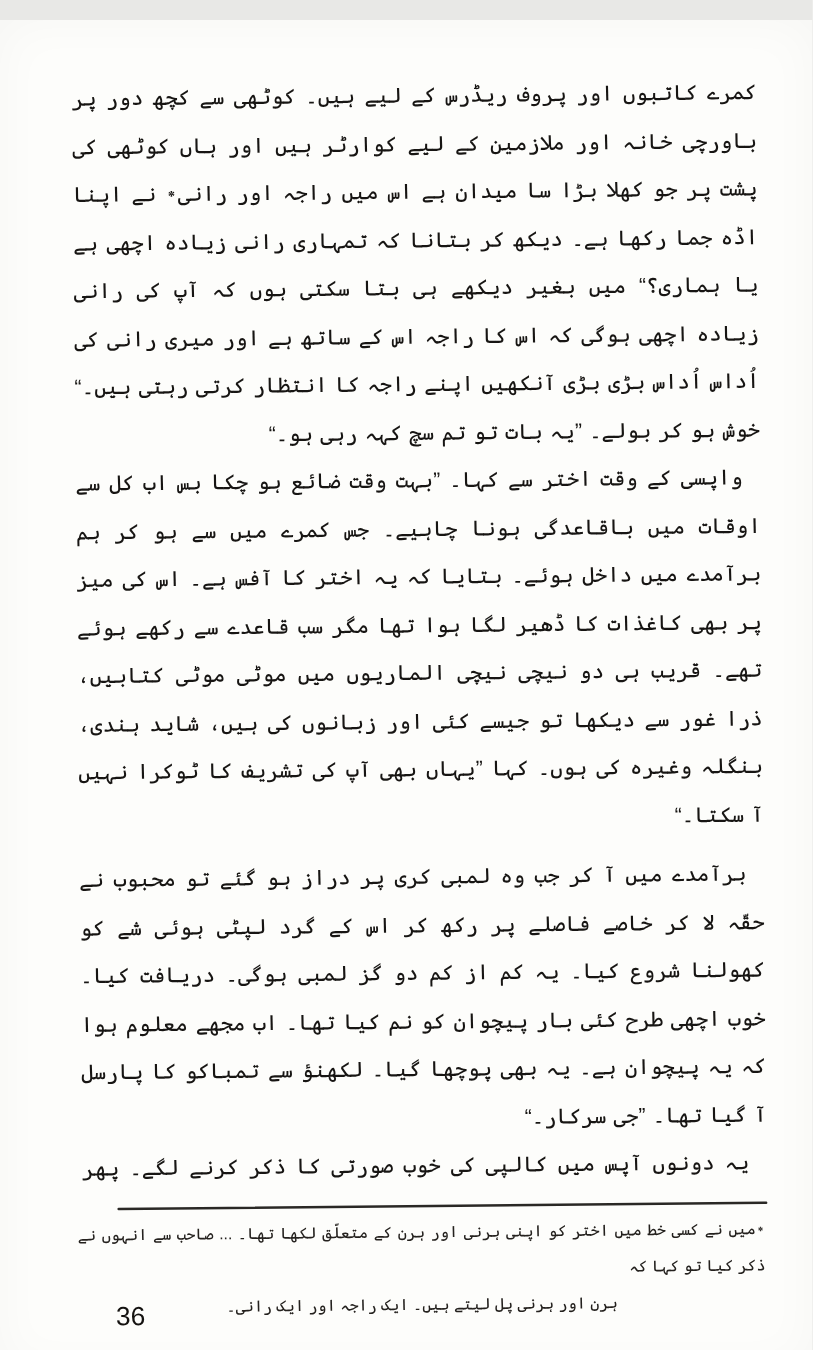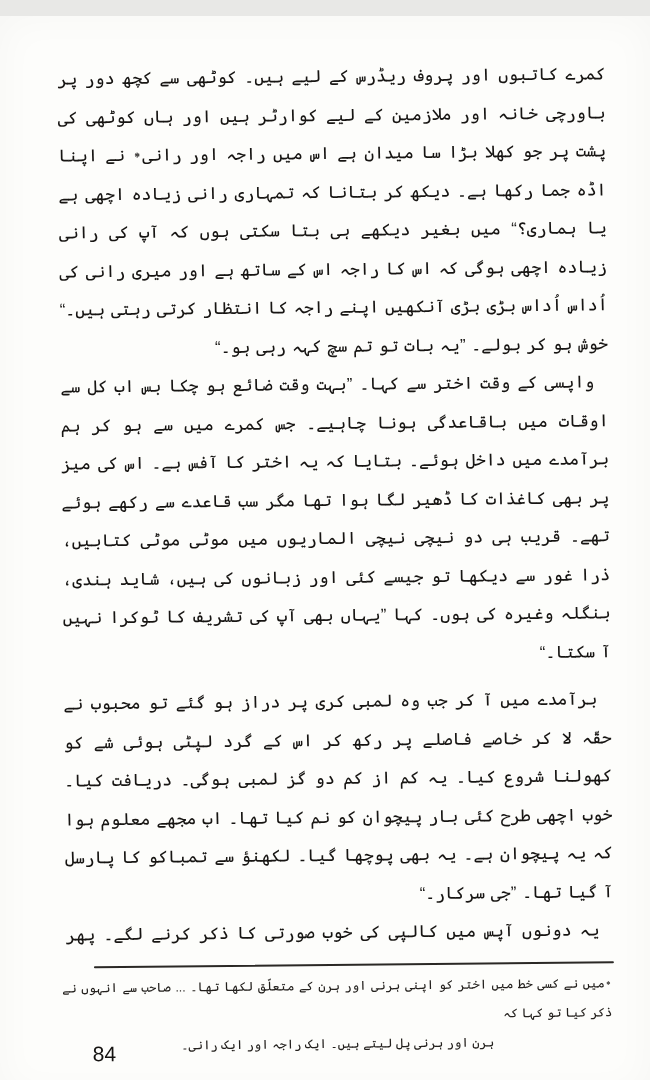--- a/index.html
+++ b/index.html
@@ -106,7 +106,7 @@
       <p class="fn-line fn-center">ہرن اور ہرنی پل لیتے ہیں۔ ایک راجہ اور ایک رانی۔</p>
     </div>
 
-    <div class="page-number">84</div>
+    <div class="page-number">36</div>
 
   </div>
 </div>

